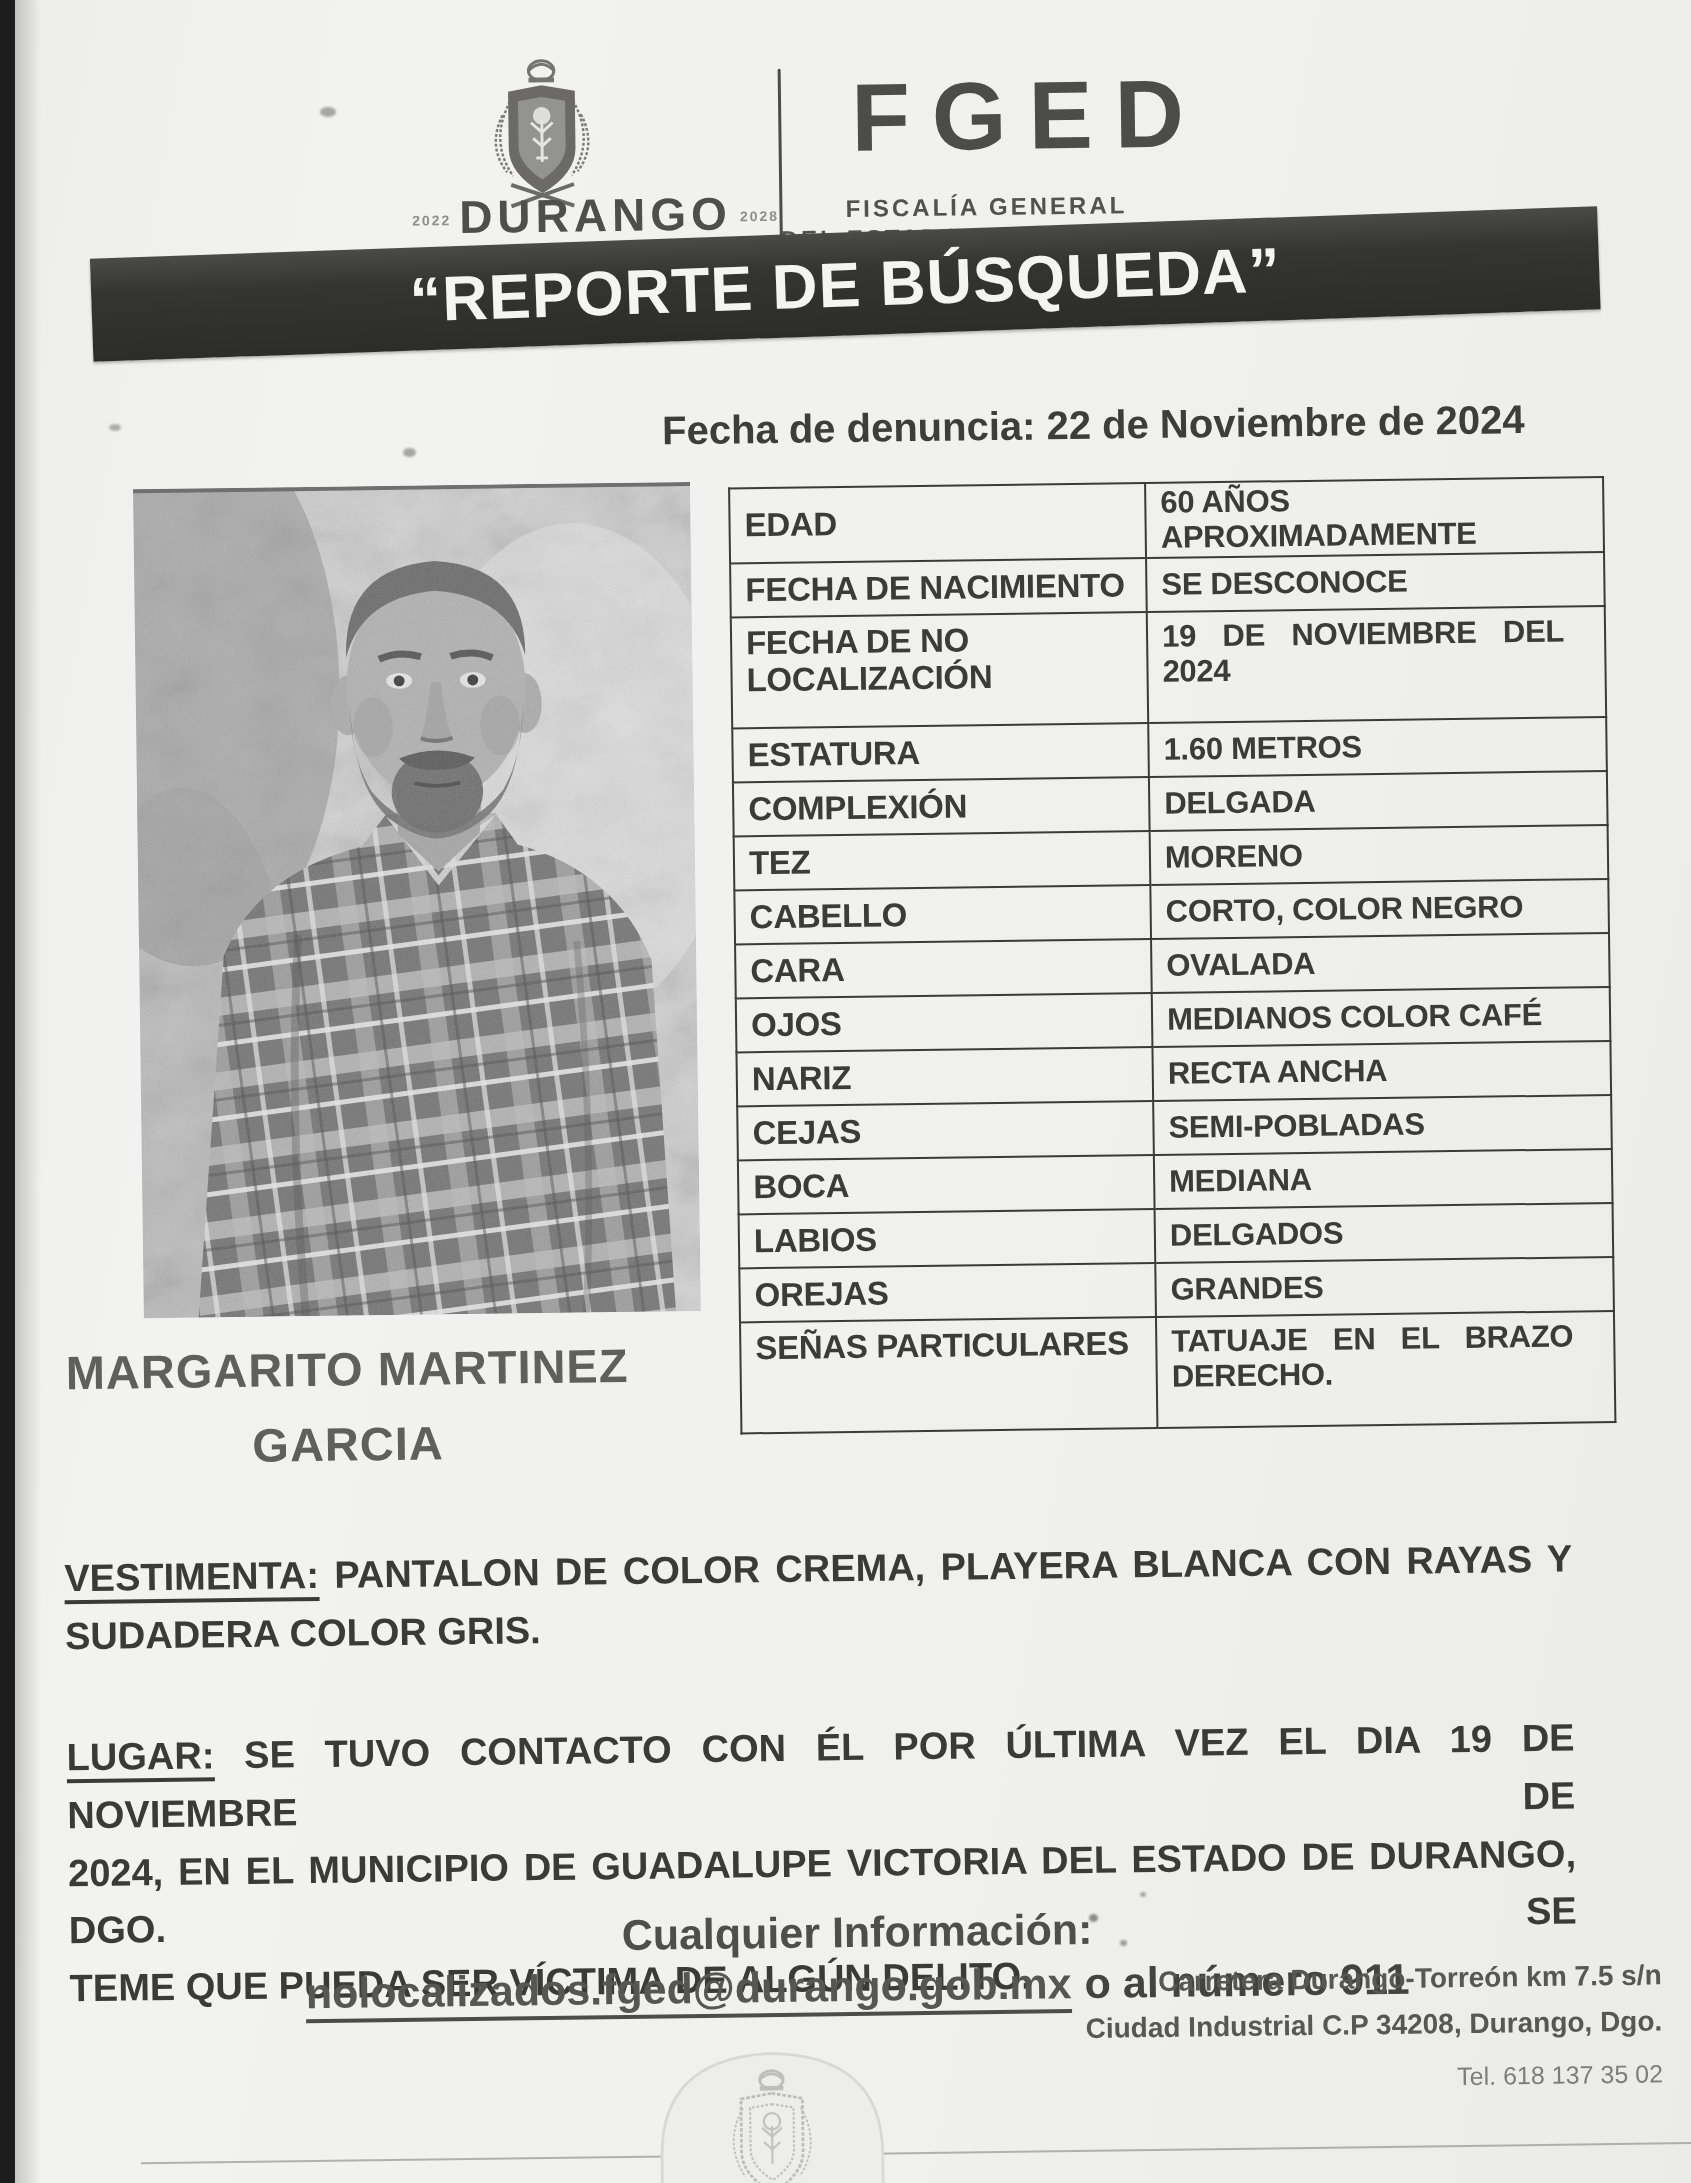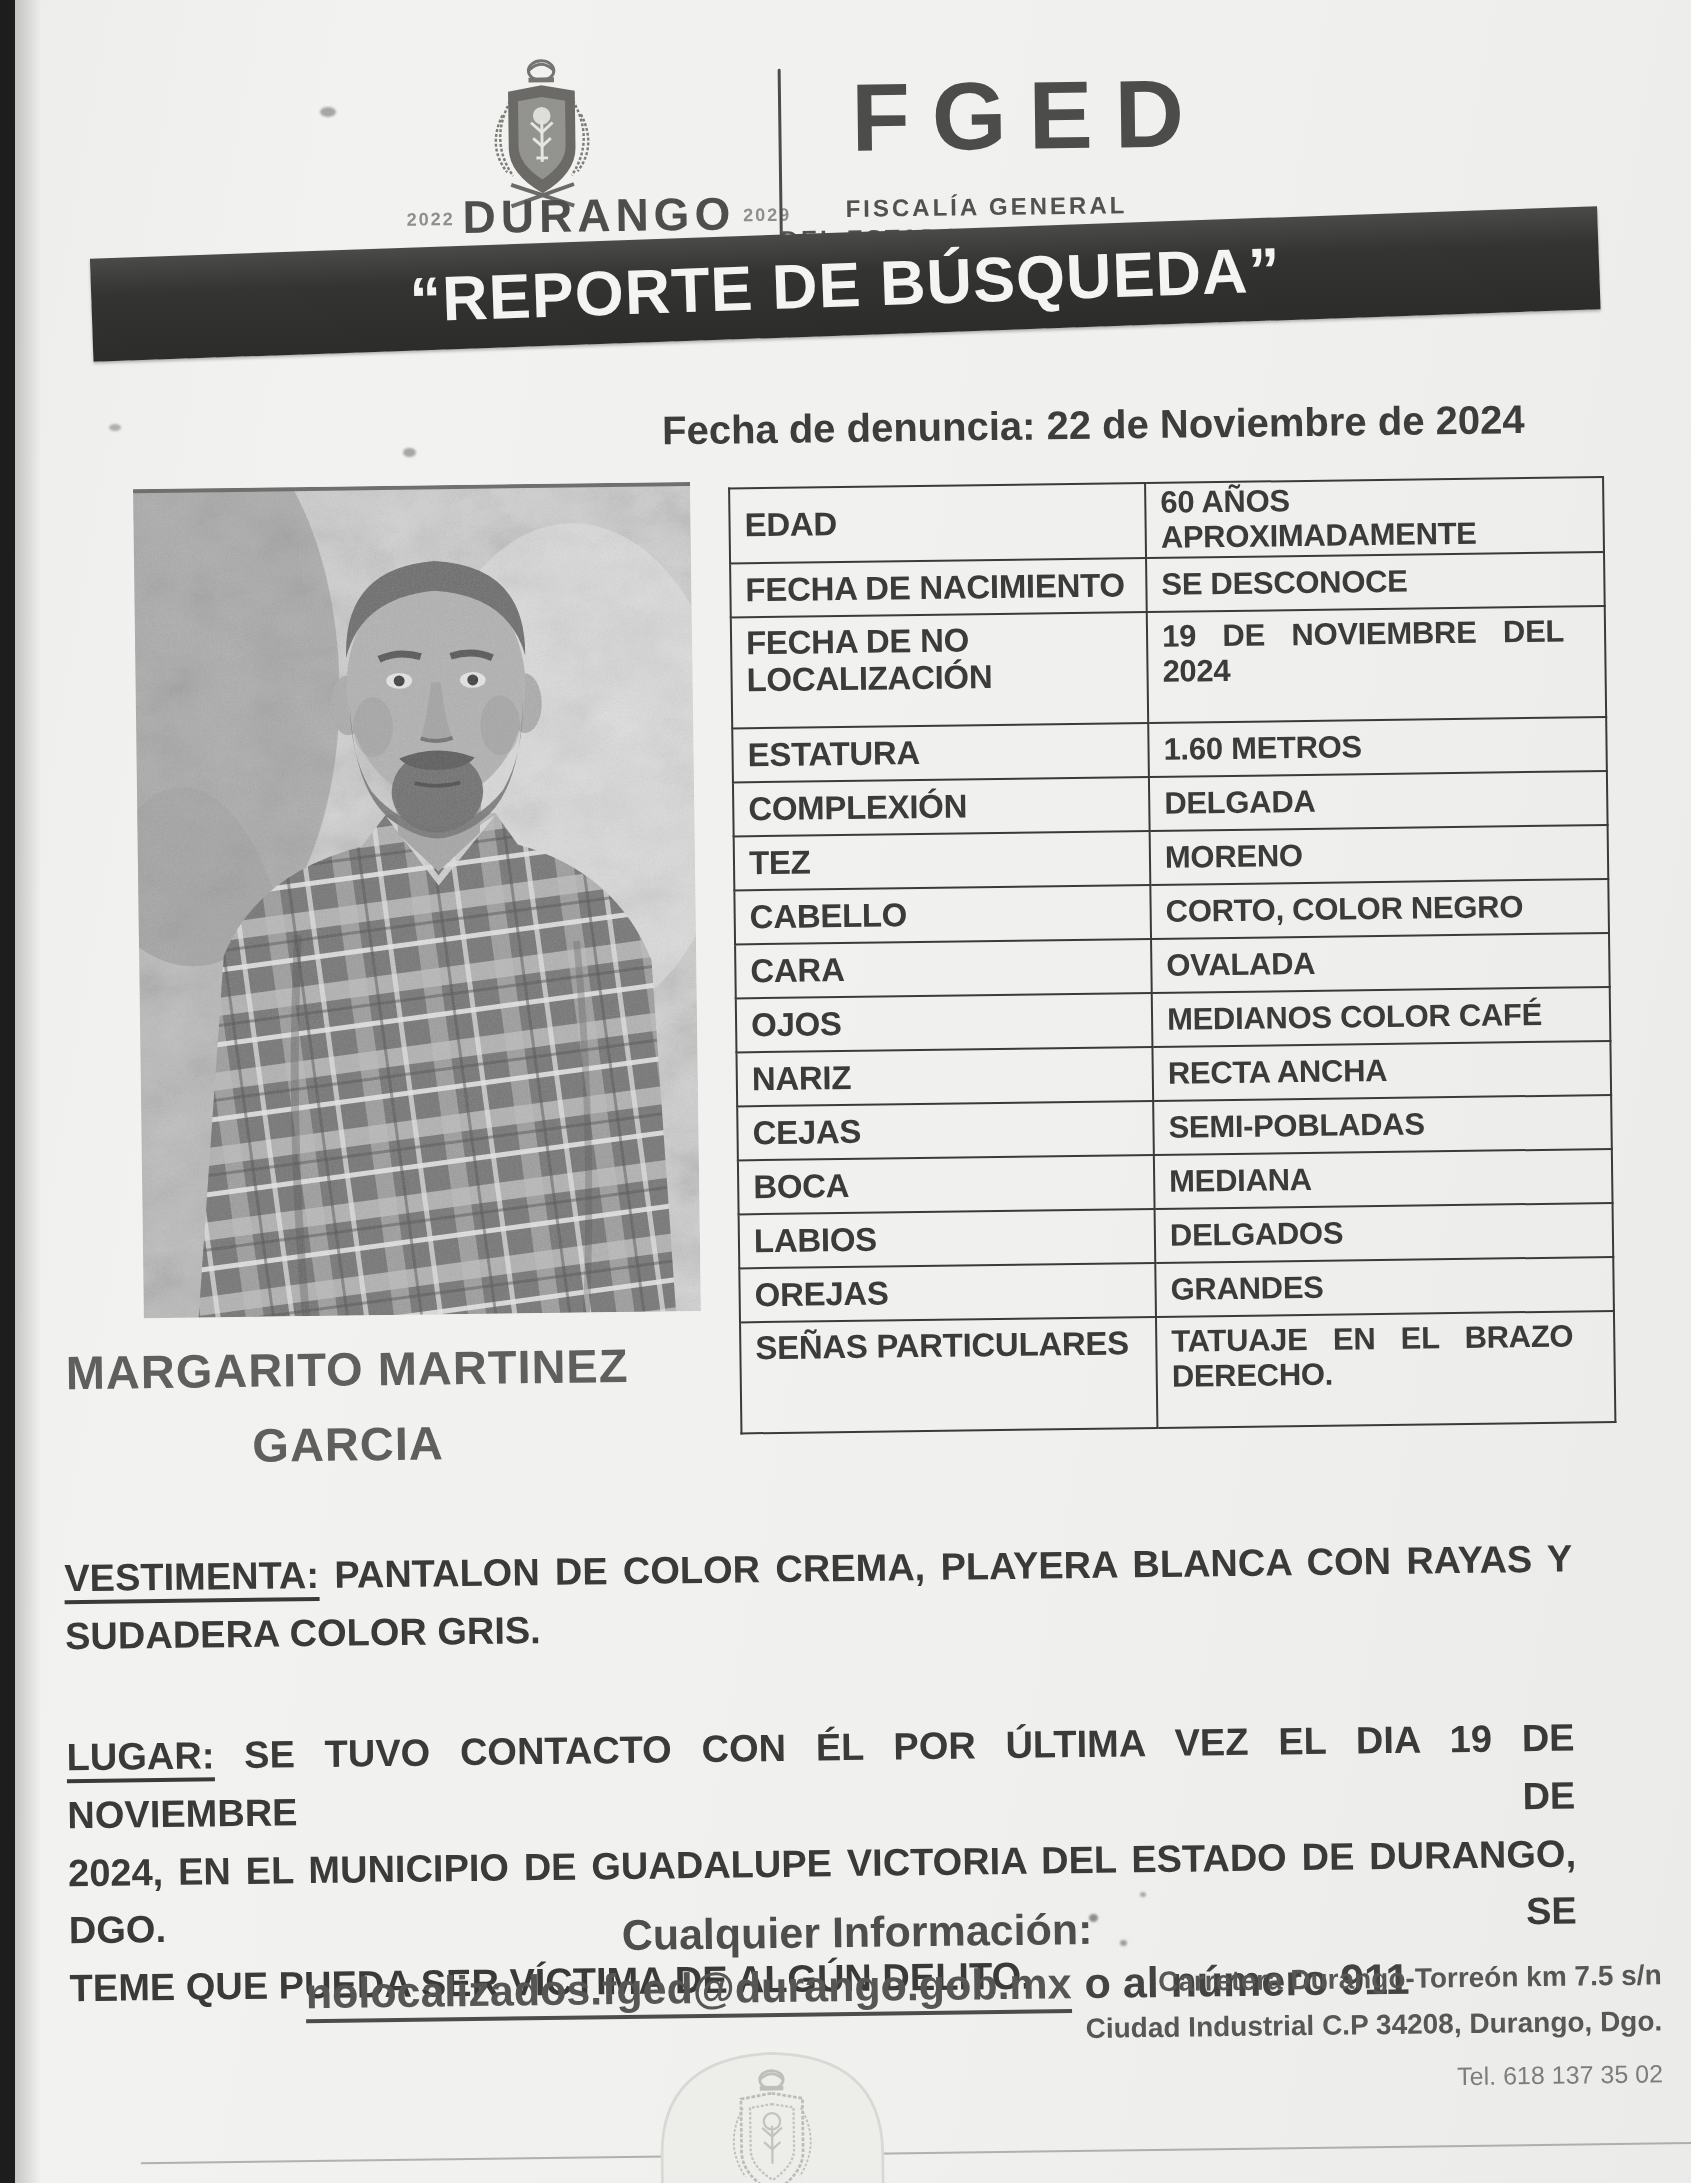--- a/index.html
+++ b/index.html
@@ -16,7 +16,7 @@
   
   .shield{position:absolute;left:493px;top:52px;width:123px;height:157px;opacity:.92;}
   .durango-word{position:absolute;left:418px;top:185px;width:378px;text-align:center;white-space:nowrap;}
-  .durango-word .yr{font-size:18px;color:#8e8e8a;letter-spacing:2px;font-weight:bold;vertical-align:8px;}
+  .durango-word .yr{font-size:14px;color:#8e8e8a;letter-spacing:2px;font-weight:bold;vertical-align:8px;}
   .durango-word .wm{font-size:46px;font-weight:bold;color:#4e4e4c;letter-spacing:5px;padding:0 8px;}
   .durango-sub{position:absolute;left:418px;top:240px;width:378px;text-align:center;
         font-size:14px;letter-spacing:7px;color:#8f8f8b;font-weight:bold;}

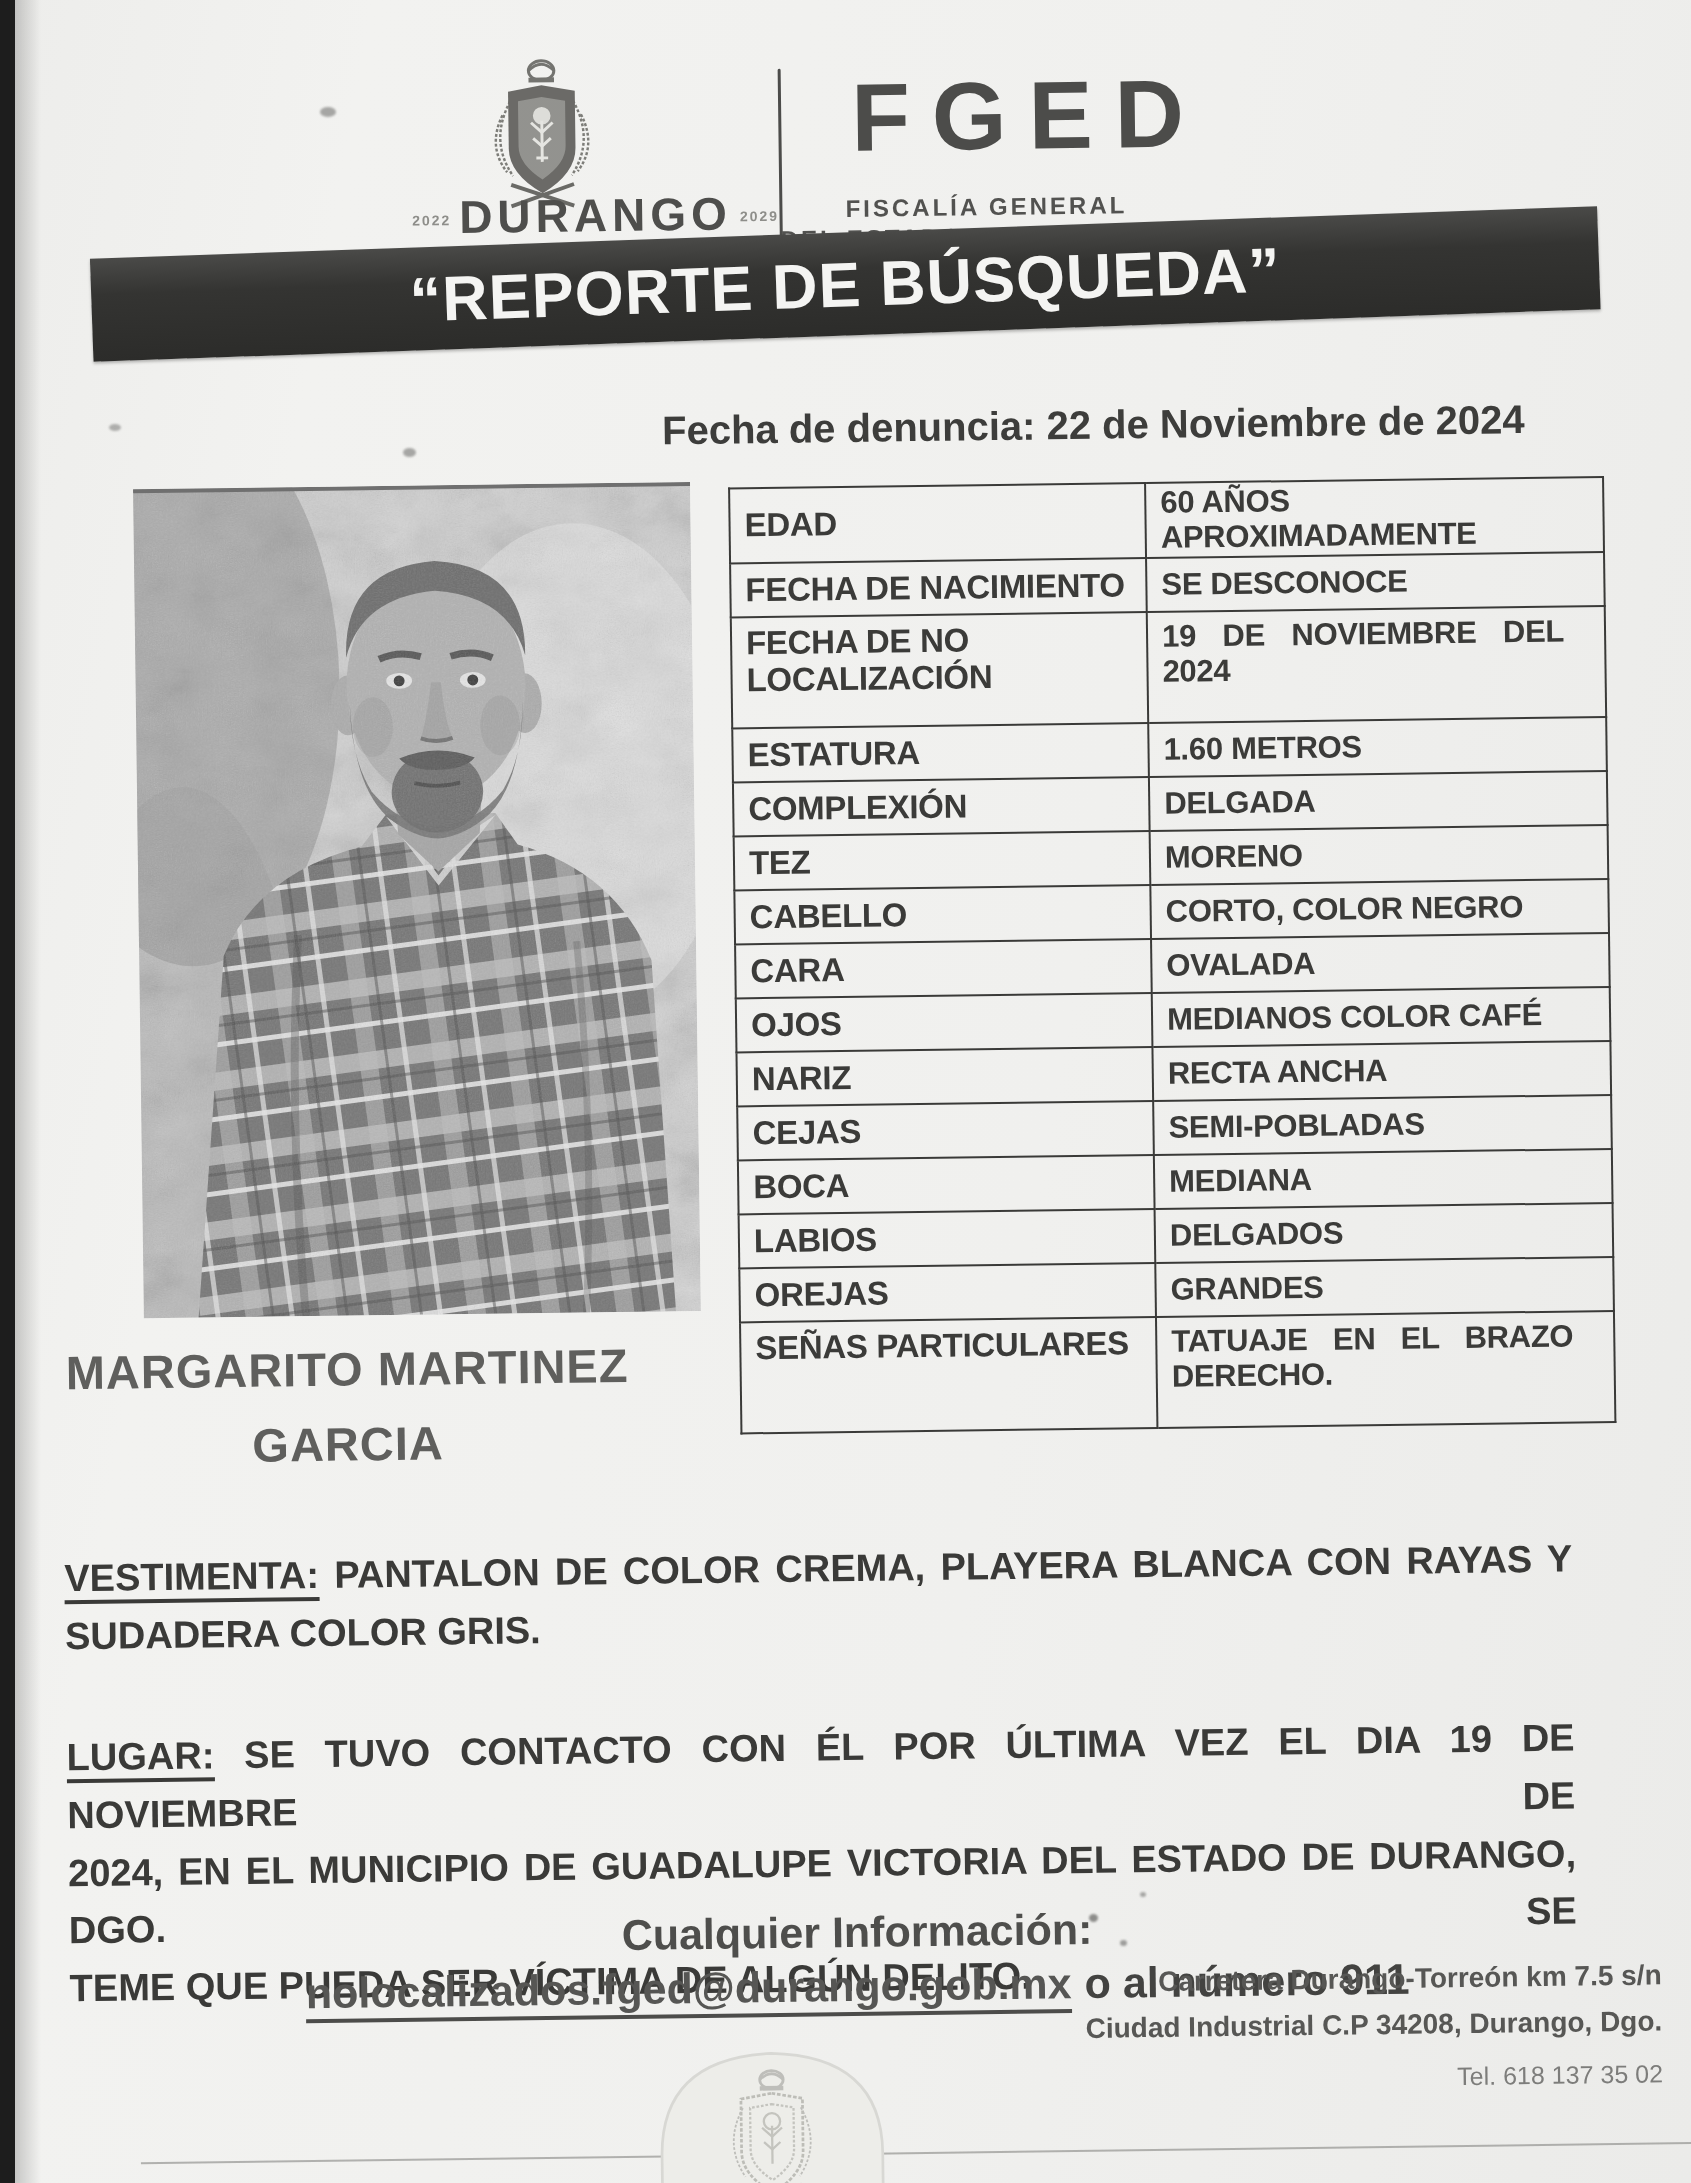--- a/index.html
+++ b/index.html
@@ -115,7 +115,7 @@
       </g>
     </svg>
     <div class="durango-word">
-      <span class="yr">2022</span><span class="wm">DURANGO</span><span class="yr">2029</span>
+      <span class="yr">2022</span><span class="wm">DURANGO</span><span class="yr">2028</span>
     </div>
     <div class="durango-sub">GOBIERNO DEL ESTADO</div>
 

